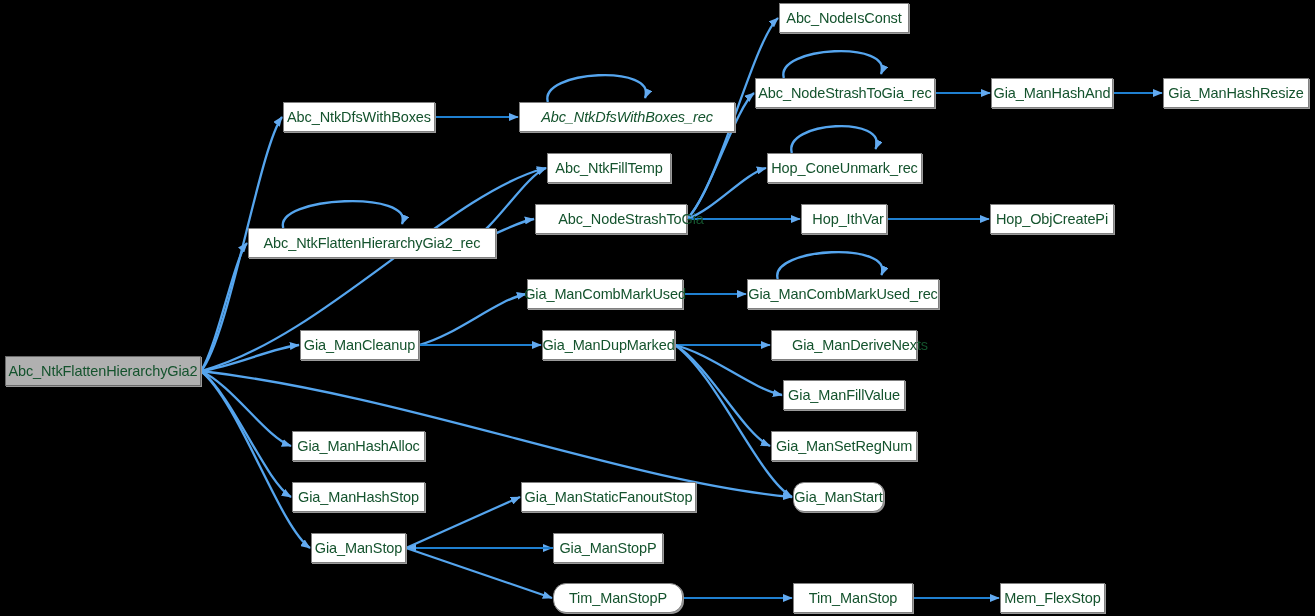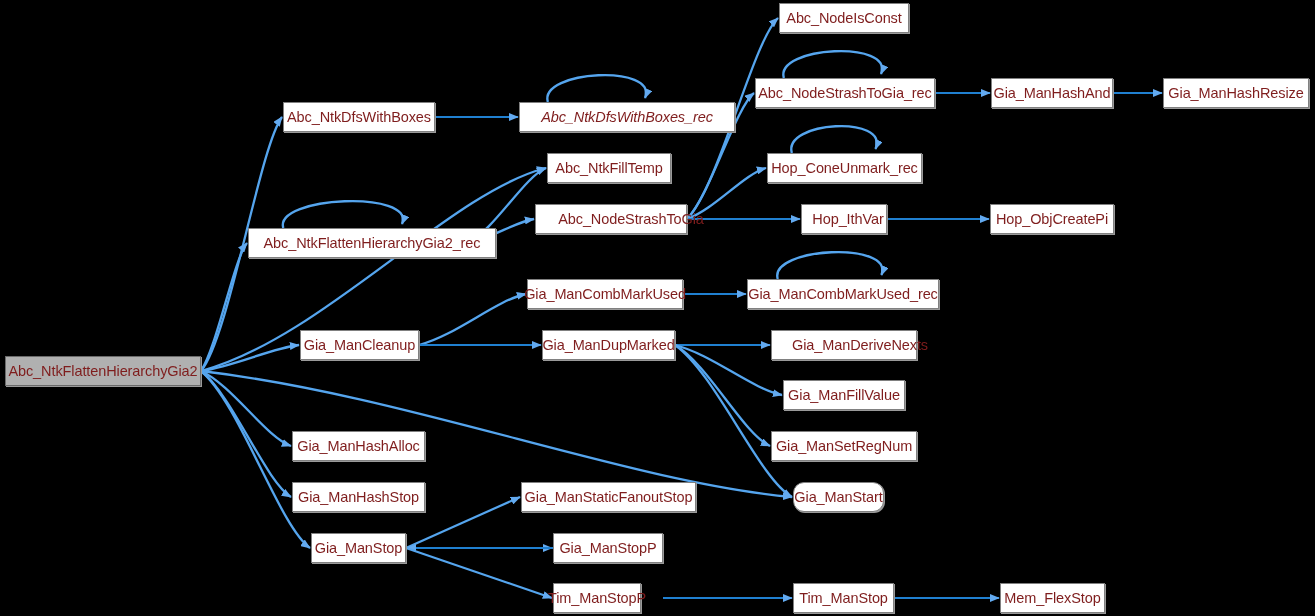--- a/index.html
+++ b/index.html
@@ -10,7 +10,7 @@
         background:#ffffff;border:1px solid #808080;
         box-shadow:1px 1px 0 #9a9a9a;
         display:flex;align-items:center;justify-content:center;
-        color:#7f1d1d;font-size:14.5px;line-height:1;white-space:nowrap;
+        color:#14532d;font-size:14.5px;line-height:1;white-space:nowrap;
         letter-spacing:-0.1px;}
   .node.root{background:#b0b0b0;border:1px solid #6a6a6a;}
 </style>

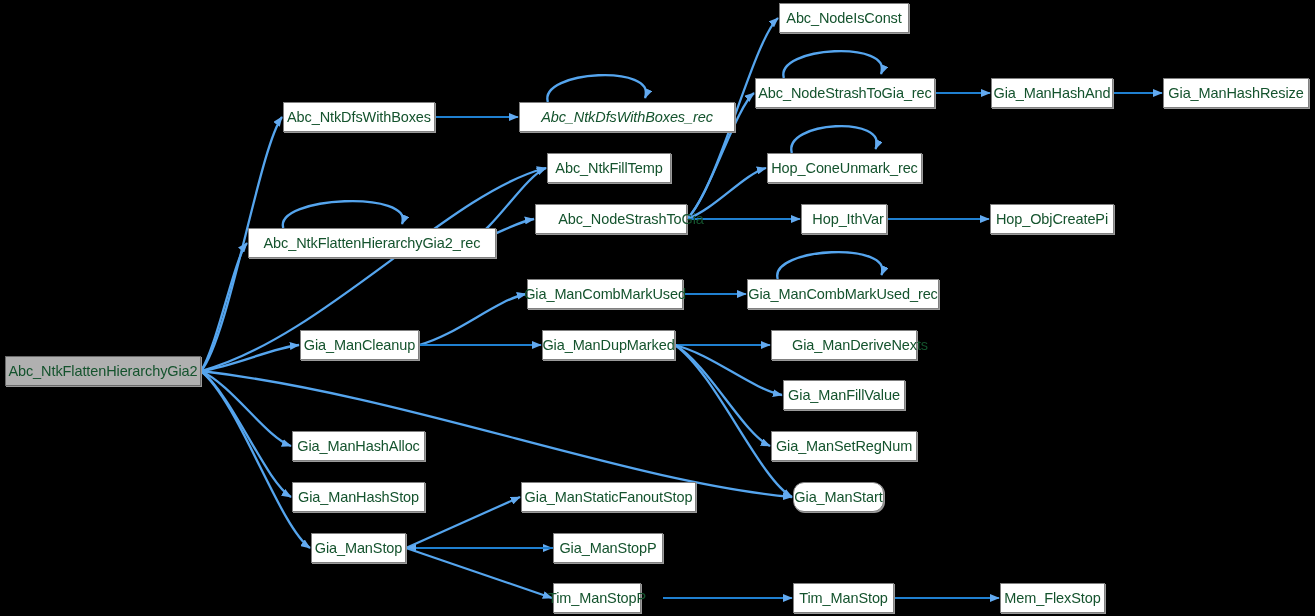--- a/index.html
+++ b/index.html
@@ -90,7 +90,7 @@
       <div class="node" style="left: 311px; top: 533px; width: 95px;">Gia_ManStop</div>
       <div class="node" style="left: 521px; top: 482px; width: 175px;">Gia_ManStaticFanoutStop</div>
       <div class="node" style="left: 553px; top: 533px; width: 110px;">Gia_ManStopP</div>
-      <div class="node" style="left: 553px; top: 583px; width: 88px;">Tim_ManStopP</div>
+      <div class="node" style="left: 553px; top: 583px; width: 130px; border-radius: 13px;">Tim_ManStopP</div>
       <div class="node" style="left: 793px; top: 583px; width: 101px;">Tim_ManStop</div>
       <div class="node" style="left: 1000px; top: 583px; width: 105px;">Mem_FlexStop</div>
     </div>

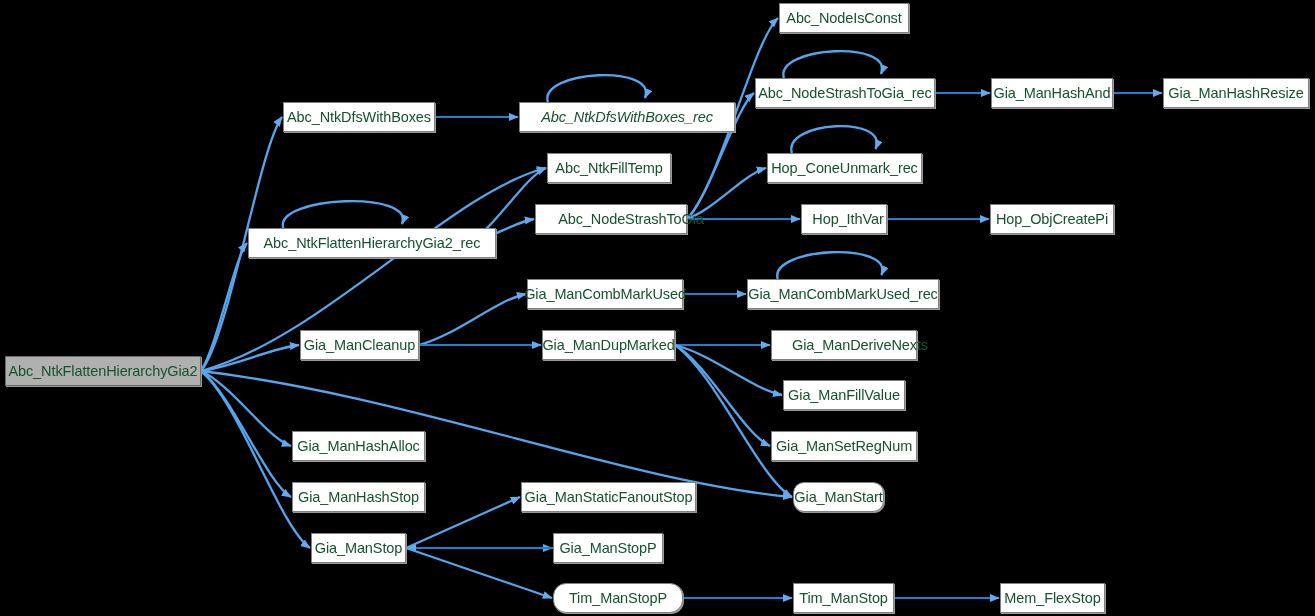--- a/index.html
+++ b/index.html
@@ -91,7 +91,7 @@
       <div class="node" style="left: 521px; top: 482px; width: 175px;">Gia_ManStaticFanoutStop</div>
       <div class="node" style="left: 553px; top: 533px; width: 110px;">Gia_ManStopP</div>
       <div class="node" style="left: 553px; top: 583px; width: 130px; border-radius: 13px;">Tim_ManStopP</div>
-      <div class="node" style="left: 793px; top: 583px; width: 101px;">Tim_ManStop</div>
+      <div class="node" style="left: 793px; top: 583px; width: 120px;">Tim_ManStop</div>
       <div class="node" style="left: 1000px; top: 583px; width: 105px;">Mem_FlexStop</div>
     </div>
 </div>

